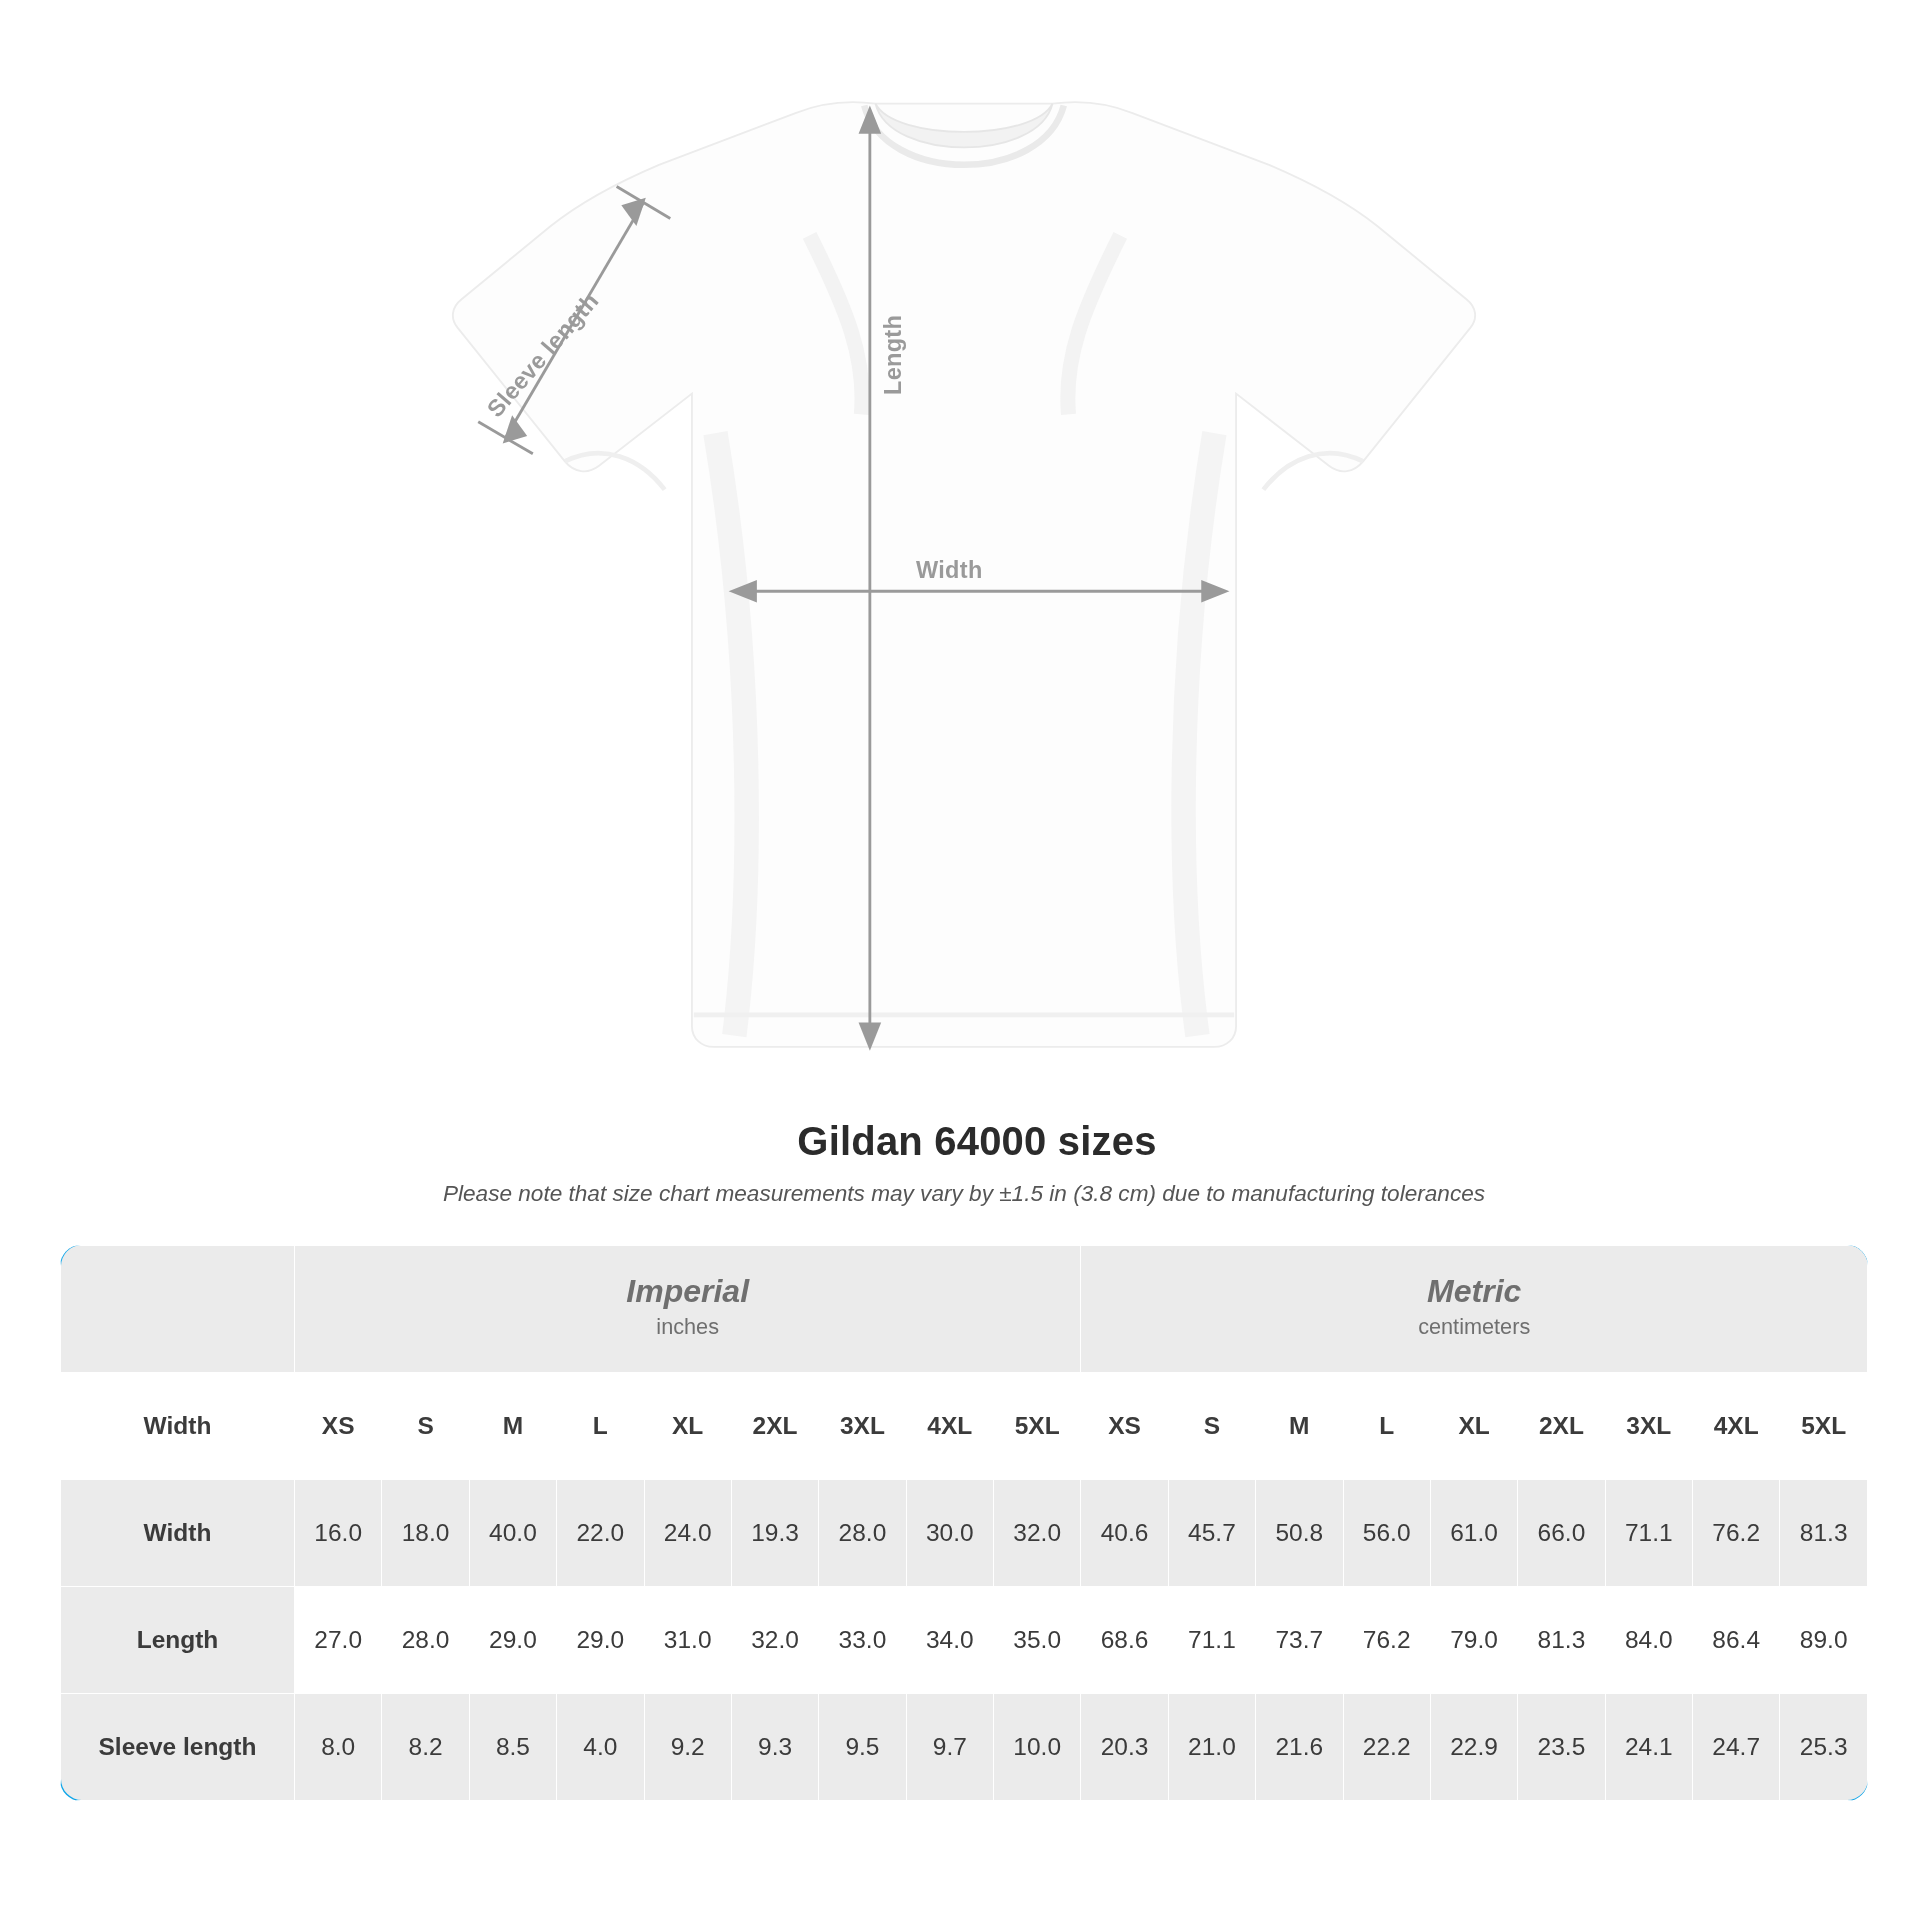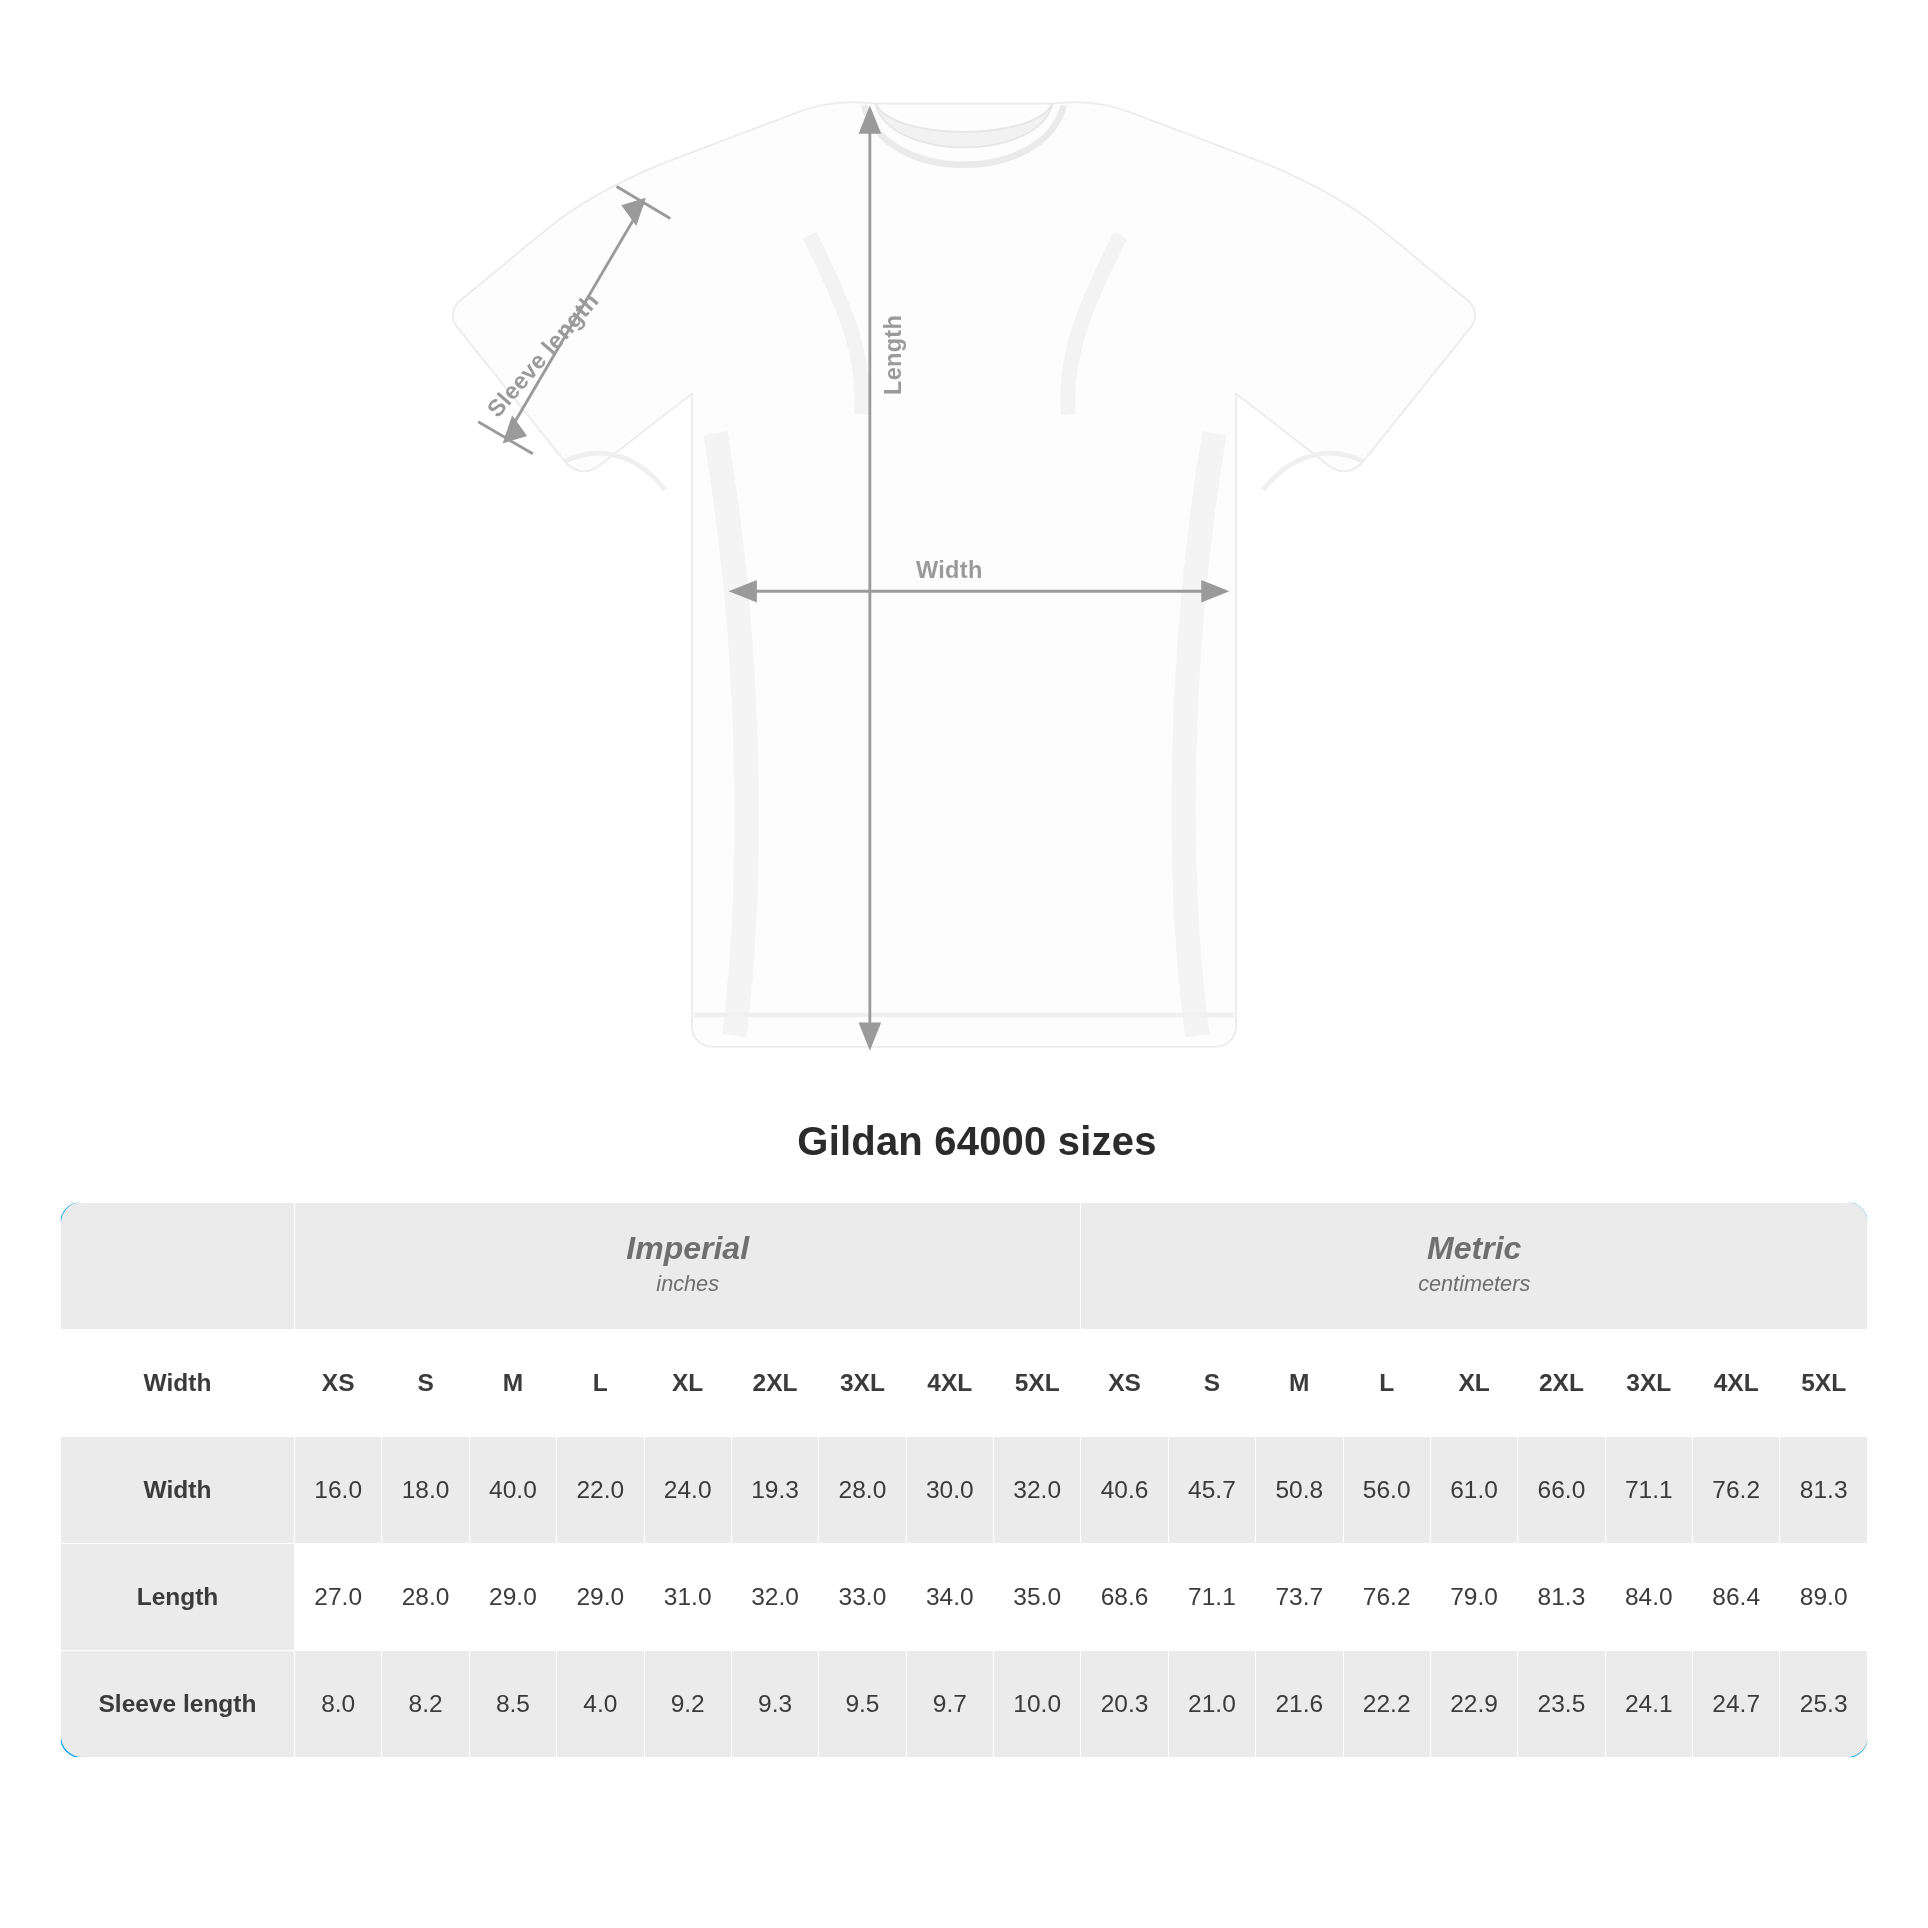--- a/index.html
+++ b/index.html
@@ -219,6 +219,7 @@
 
   <div class="title-block">
     <h1 class="chart-title">Gildan 64000 sizes</h1>
+    <p class="chart-note">Please note that size chart measurements may vary by ±1.5 in (3.8 cm) due to manufacturing tolerances</p>
   </div>
 
   <div class="table-wrap">

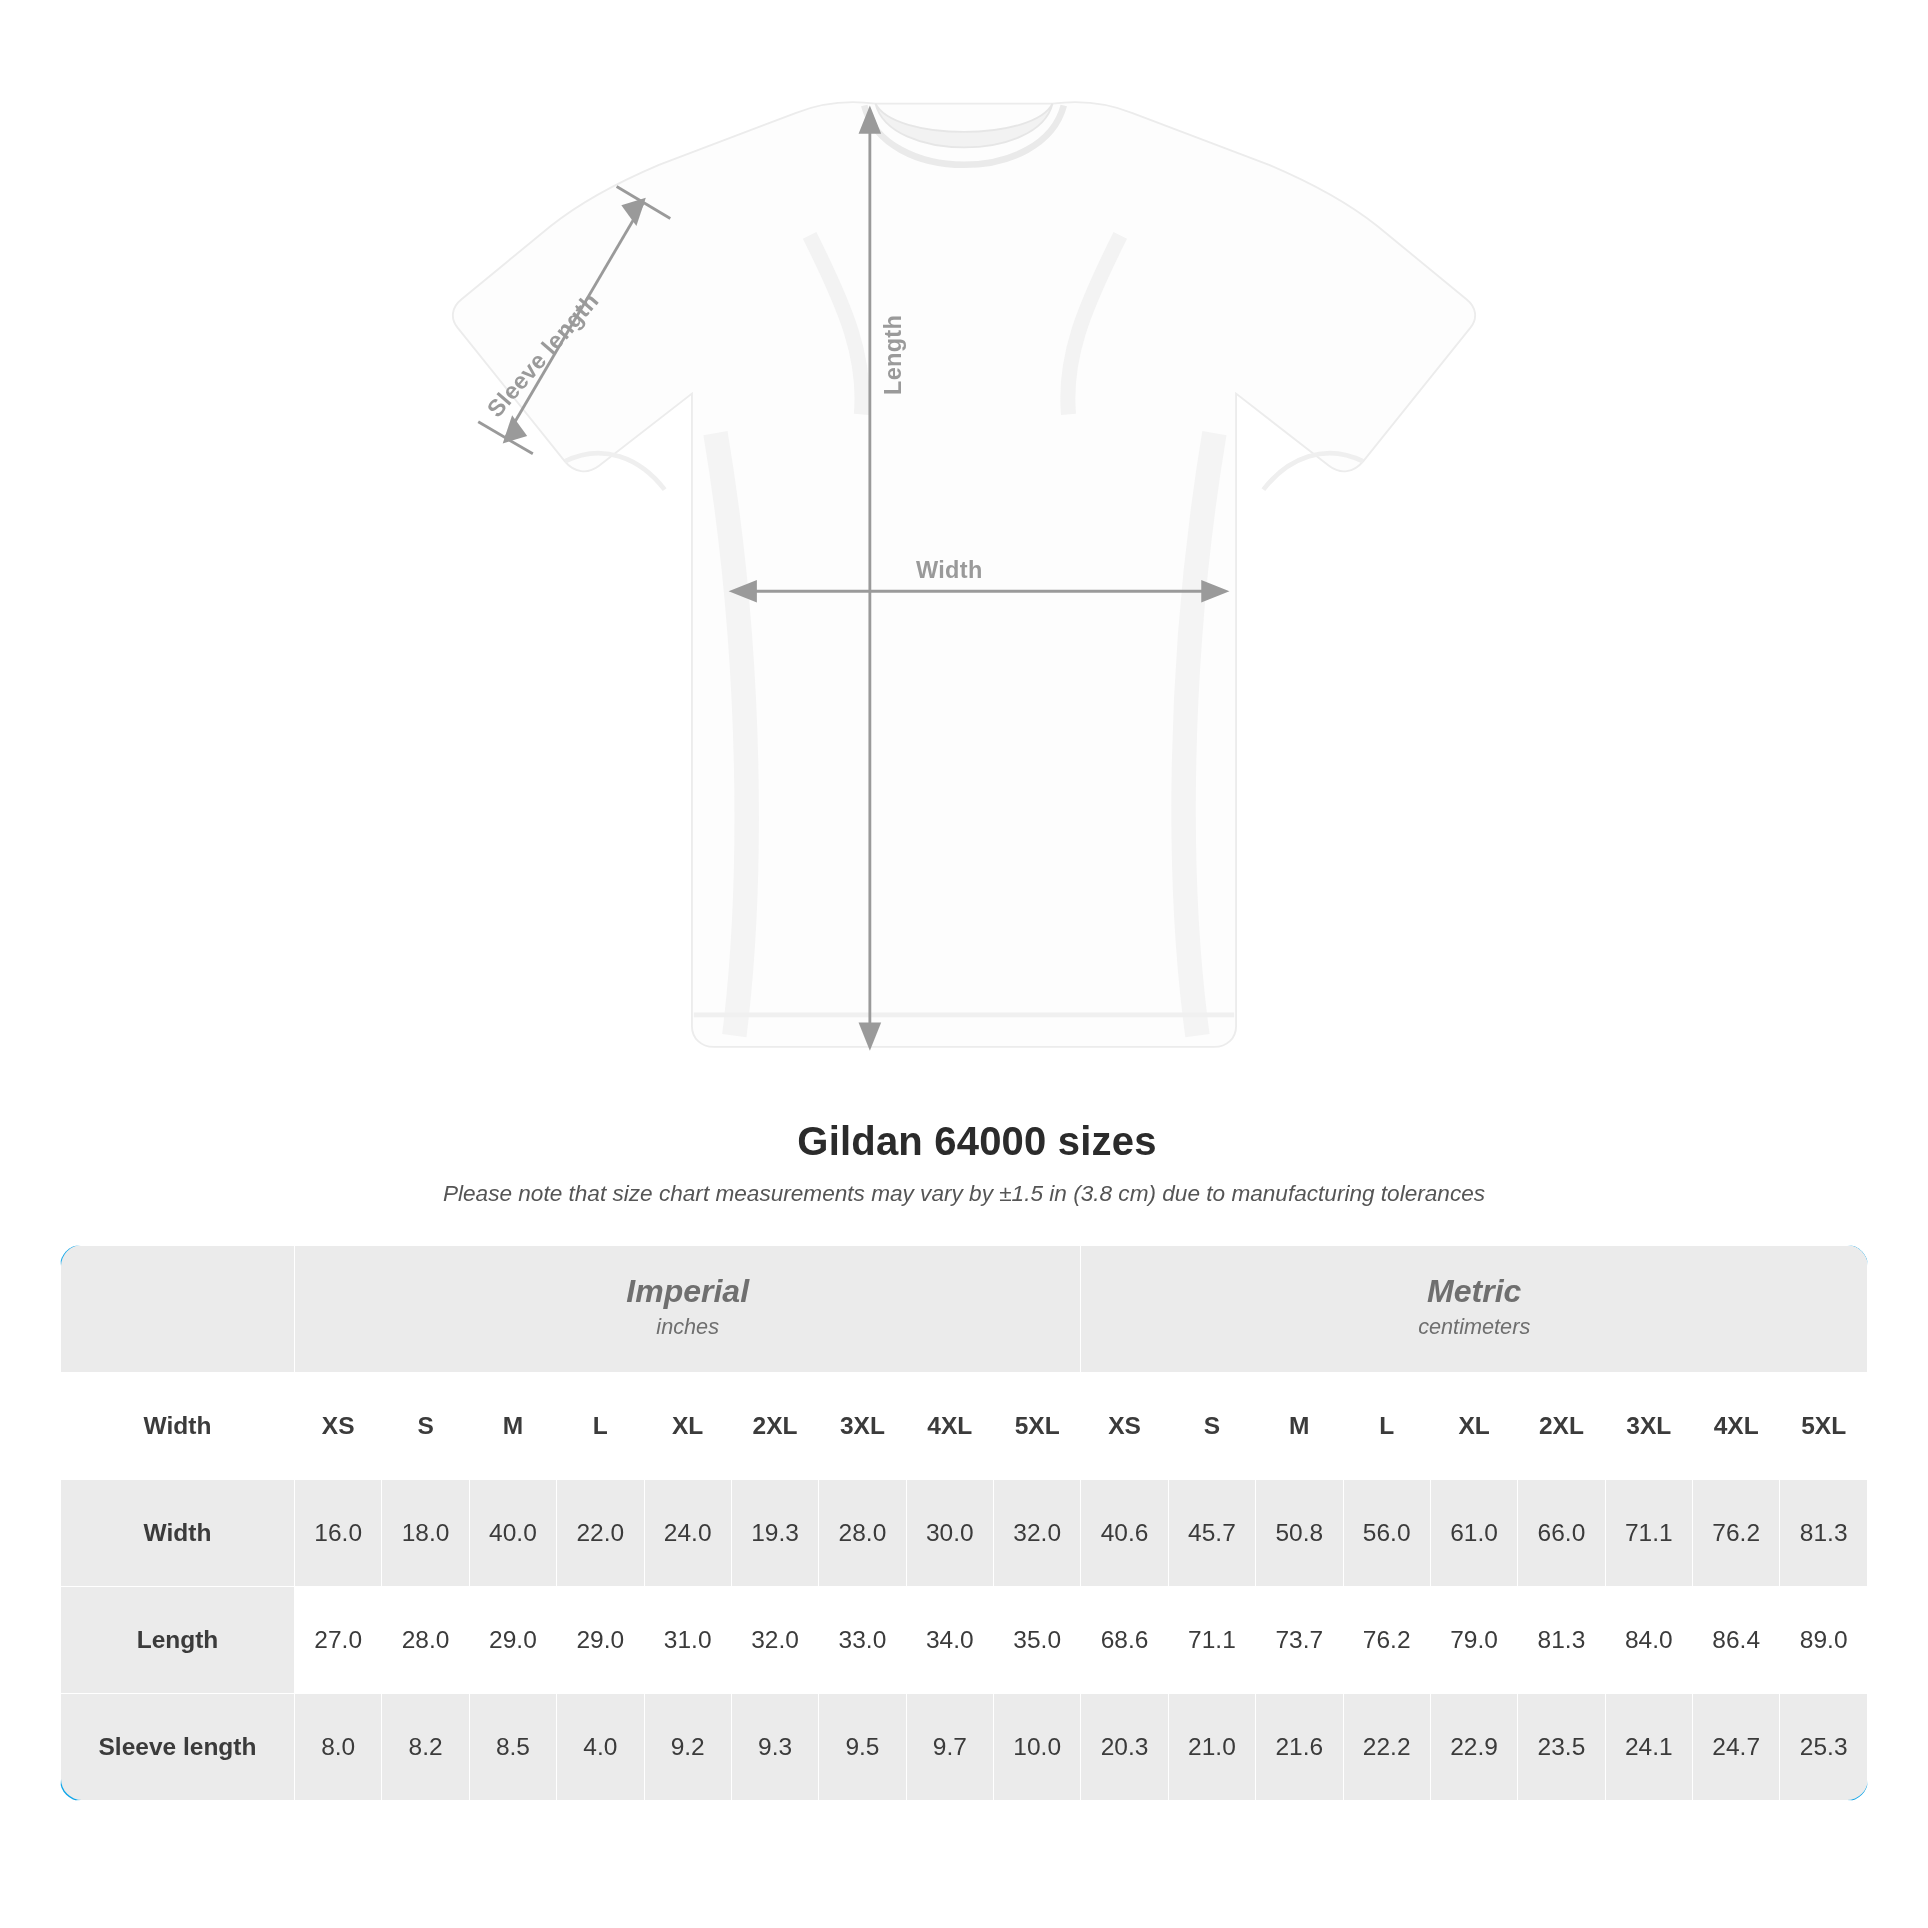--- a/index.html
+++ b/index.html
@@ -109,7 +109,6 @@
   }
   .unit-sub {
     font-size: 21.7px;
-    font-style: italic;
     color: #6f6f6f;
     line-height: 1.6;
   }

